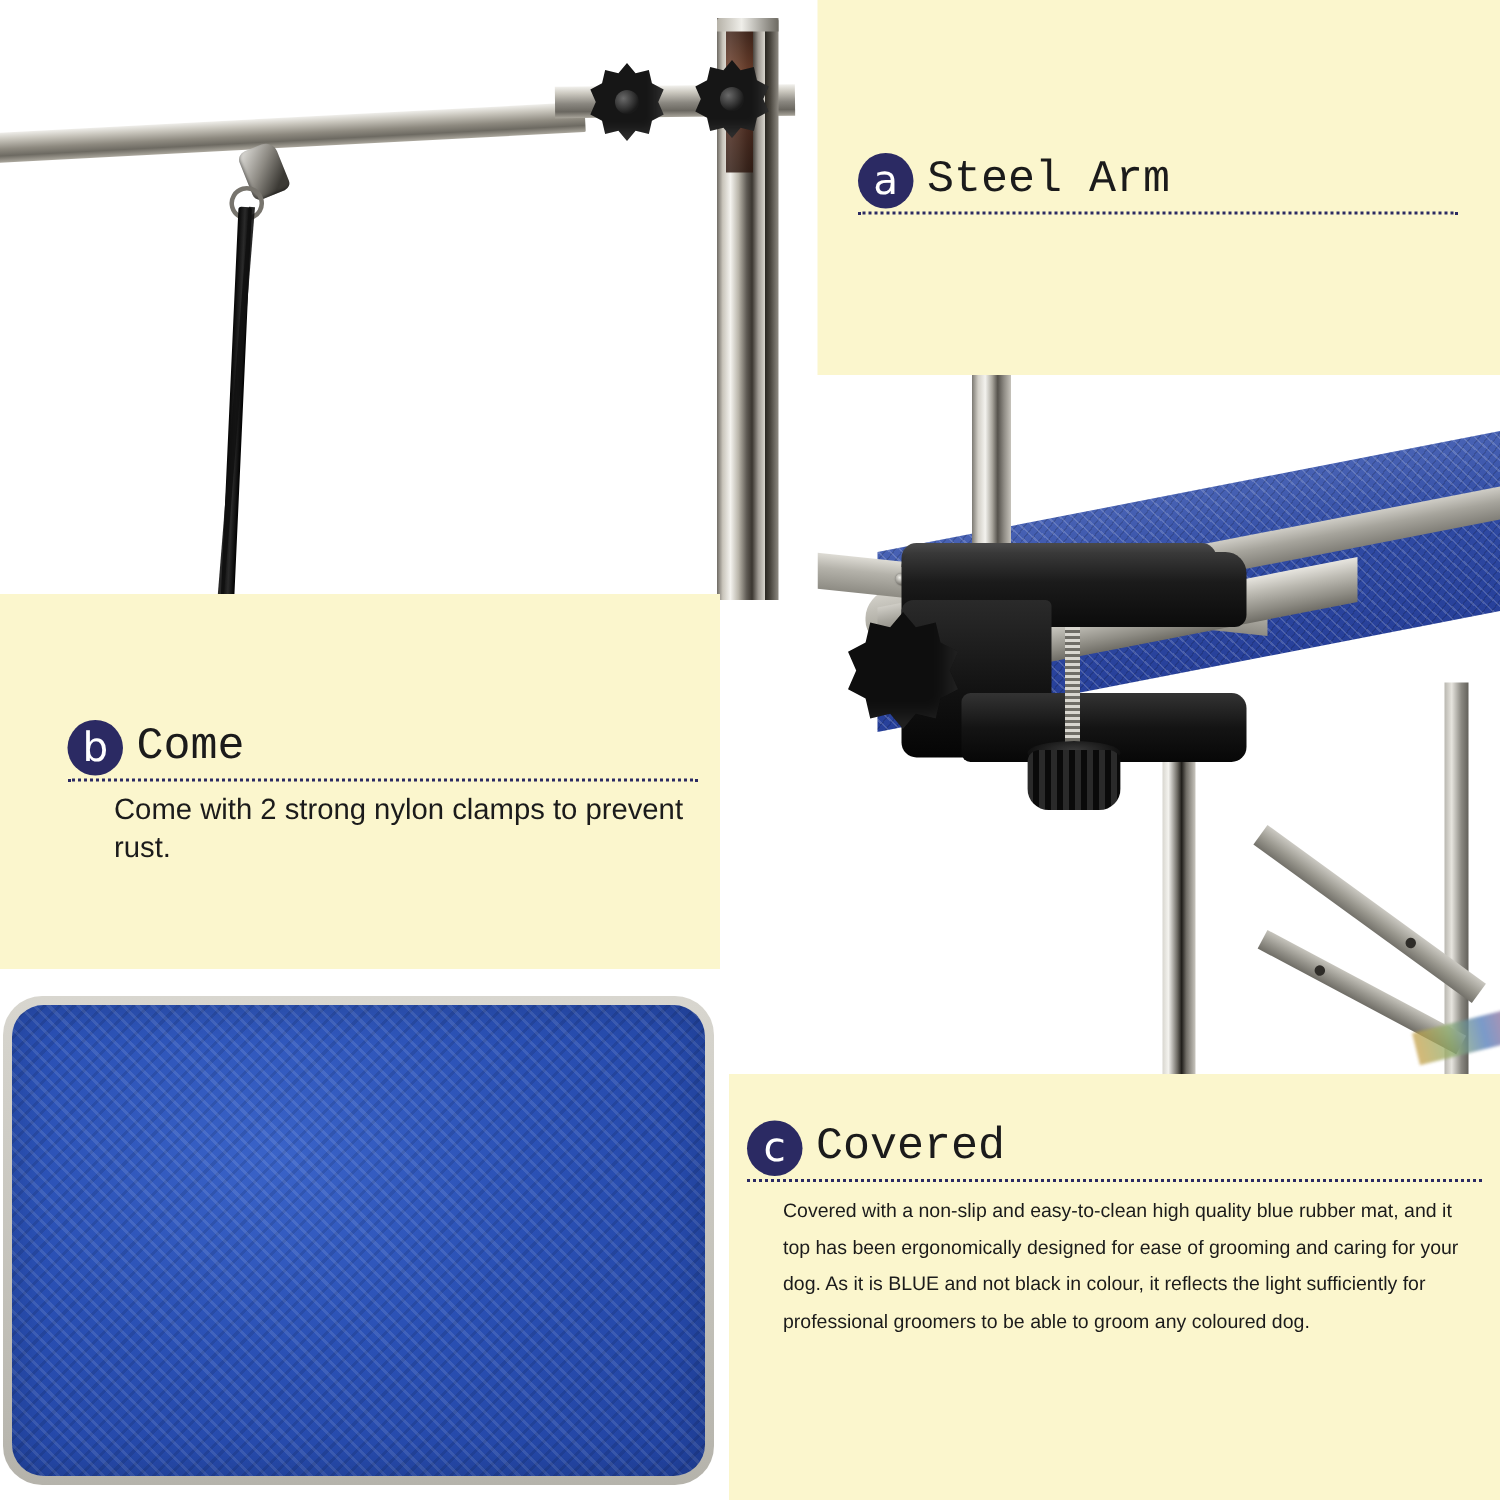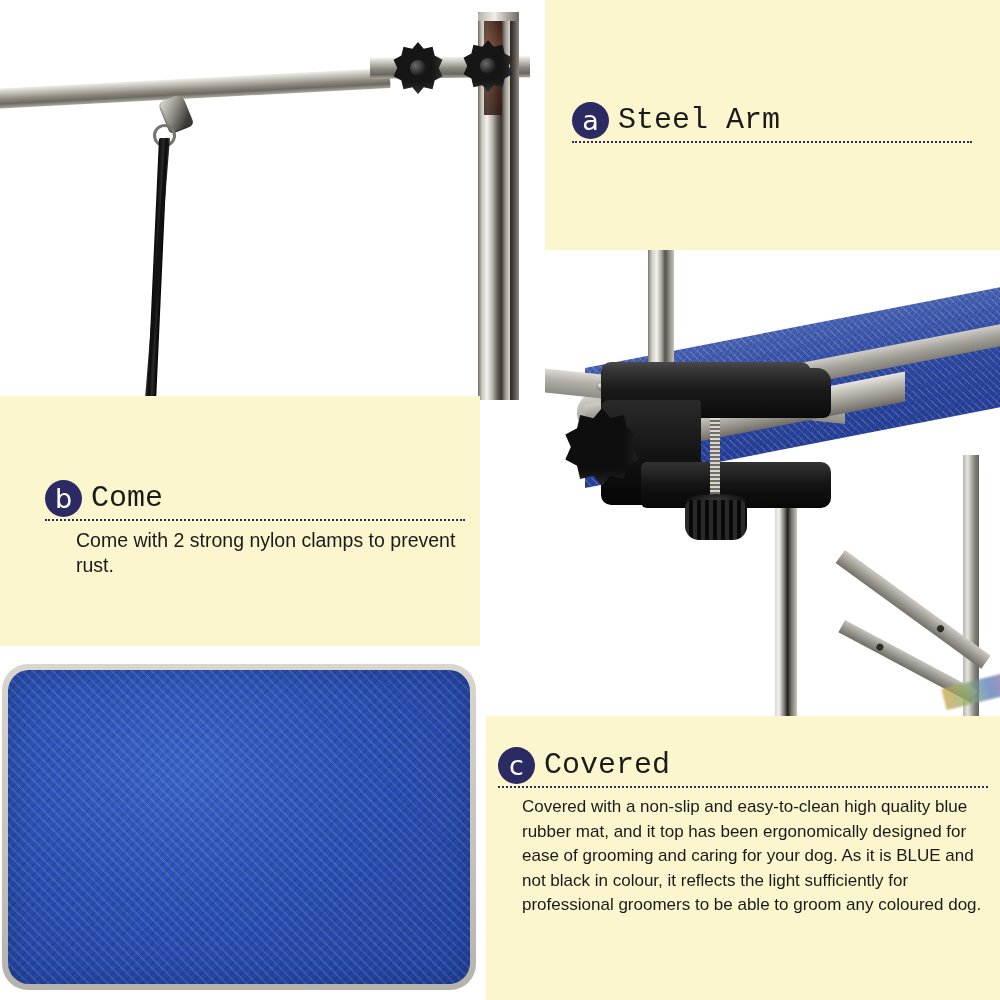--- a/index.html
+++ b/index.html
@@ -46,7 +46,7 @@
   #info-b{left:45px;top:478px;width:420px;}
   #info-b .info-body{margin-left:31px;width:380px;}
   #info-c{left:498px;top:745px;width:490px;}
-  #info-c .info-body{margin-left:24px;width:460px;font-size:17px;line-height:24.5px;}
+  #info-c .info-body{margin-left:24px;width:460px;font-size:13px;line-height:24.5px;}
 
   
   #photo-a{position:absolute;left:0;top:0;width:545px;height:400px;background:#fff;overflow:hidden;}

